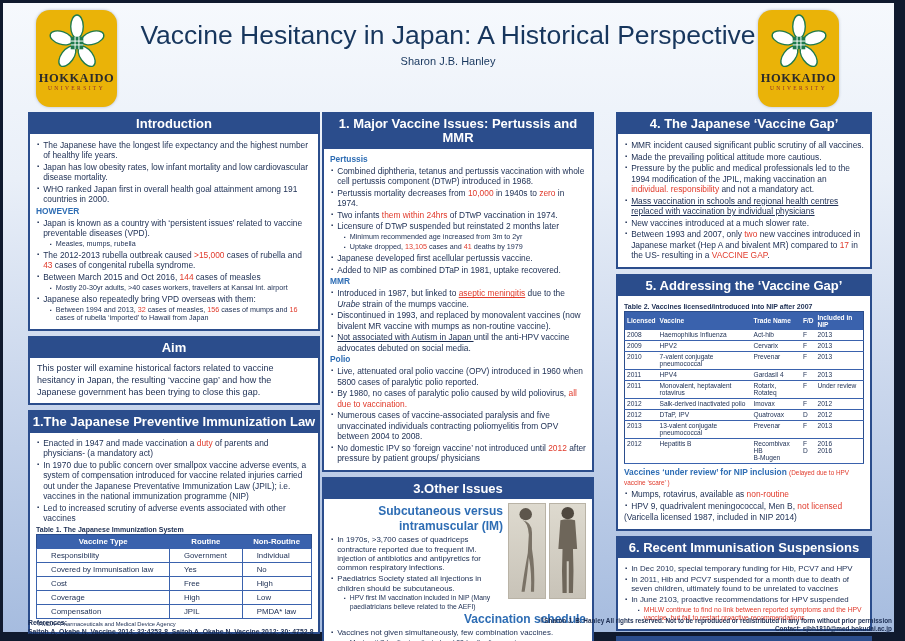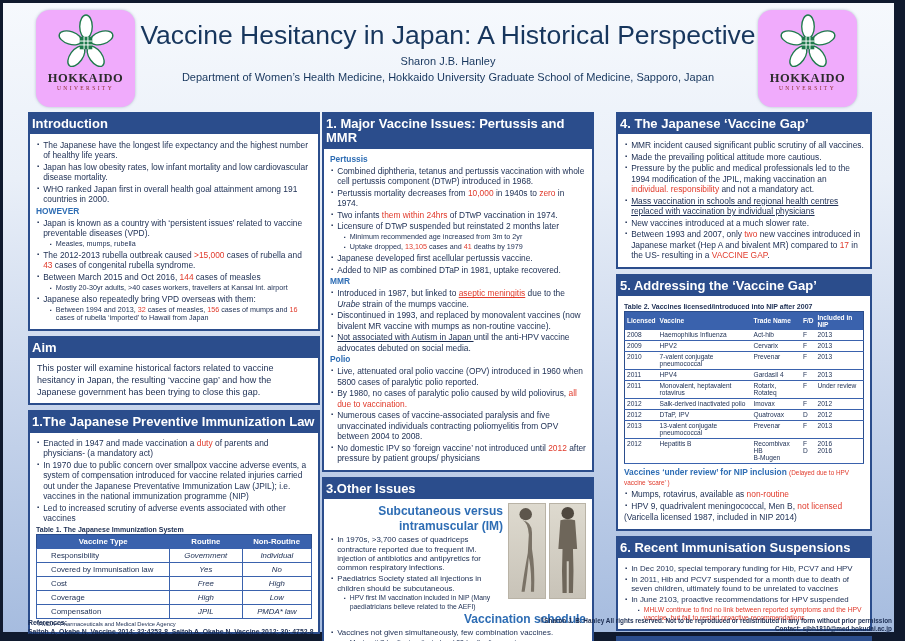--- a/index.html
+++ b/index.html
@@ -14,7 +14,7 @@
   .edge-bottom{left:0;bottom:0;width:905px;height:9px;}
 
   
-  .logo-card{position:absolute;top:10px;width:99px;height:97px;background:#f0abfc;
+  .logo-card{position:absolute;top:10px;width:81px;height:97px;background:#eab308;
              border-radius:14px;box-shadow:0 0 3px rgba(60,80,120,.35);
              display:flex;flex-direction:column;align-items:center;justify-content:flex-start;padding-top:4px;box-sizing:border-box;}
   .logo-left{left:36px;} .logo-right{left:758px;}

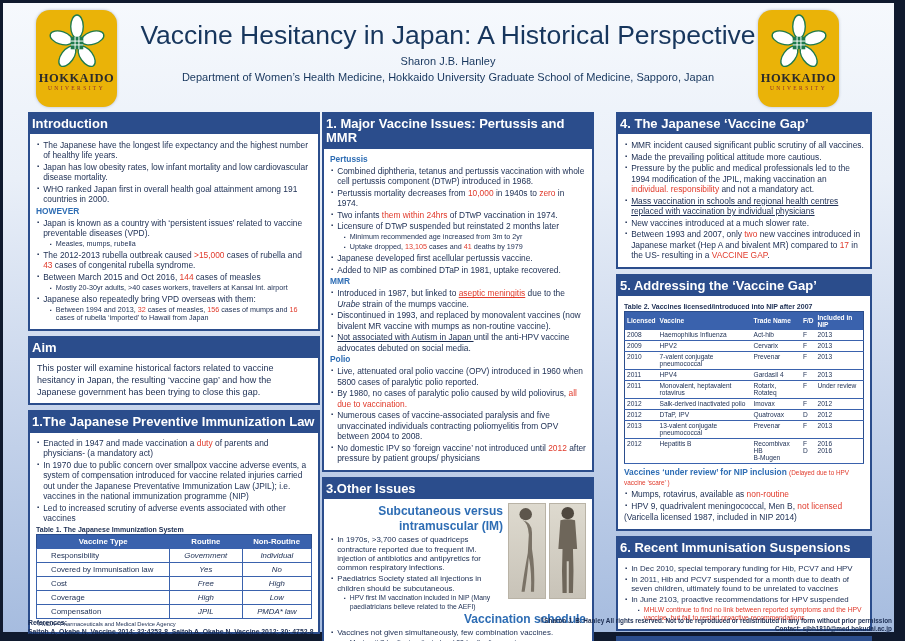--- a/index.html
+++ b/index.html
@@ -112,7 +112,6 @@
   <div class="title-block">
     <div class="poster-title">Vaccine Hesitancy in Japan: A Historical Perspective</div>
     <div class="poster-author">Sharon J.B. Hanley</div>
-    <div class="poster-affil">Department of Women’s Health Medicine, Hokkaido University Graduate School of Medicine, Sapporo, Japan</div>
   </div>
 
   <div class="logo-card logo-right">

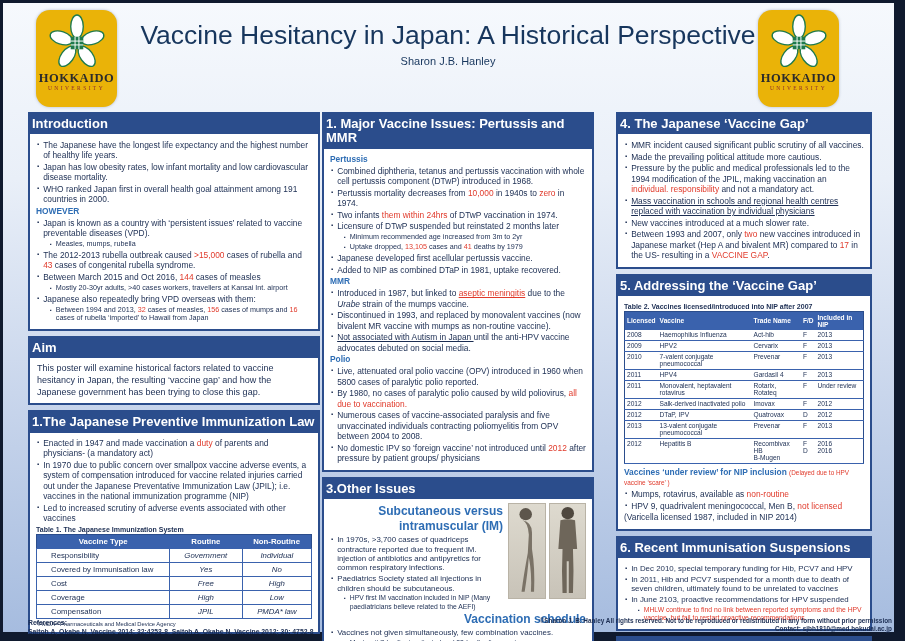--- a/index.html
+++ b/index.html
@@ -32,7 +32,7 @@
   .col-right{left:616px;width:256px;}
 
   .sec{border:2px solid #2b4d8c;background:#fff;margin-bottom:5px;}
-  .sec-h{background:#2b4d8c;color:#fff;font-weight:bold;
+  .sec-h{background:#2b4d8c;color:#fff;font-weight:bold;text-align:center;
          font-size:13px;padding:3px 2px;line-height:1.1;}
   .sec-b{padding:4px 6px 5px 6px;}
 

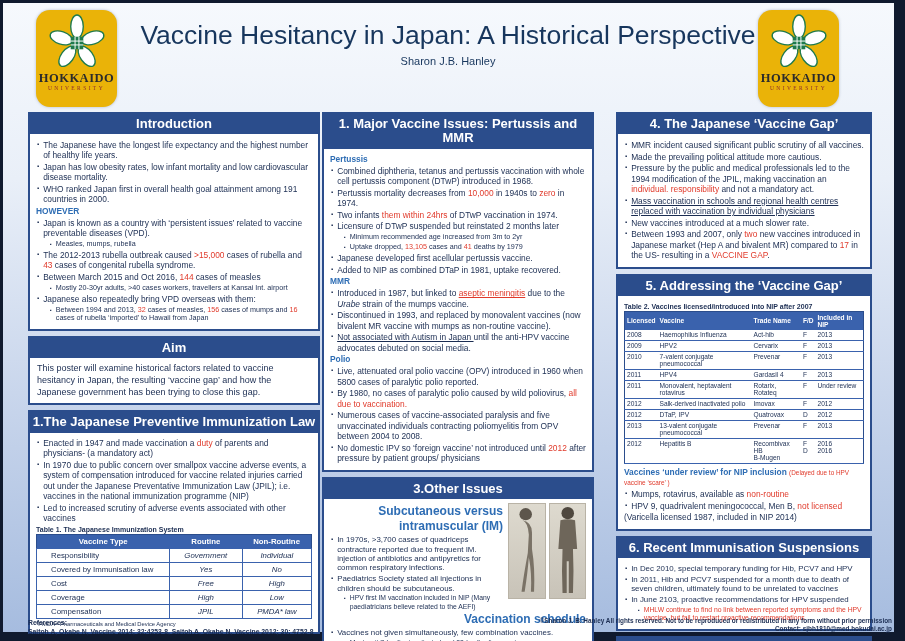--- a/index.html
+++ b/index.html
@@ -64,7 +64,7 @@
   .t1 th{background:#3a62ad;color:#fff;font-size:7.8px;padding:2px 3px;text-align:center;}
   .t1 td{font-size:7.8px;padding:2px 14px;border:1px solid #3a62ad;}
   .t1 td:first-child{text-align:left;}
-  .t1 td:not(:first-child){text-align:center;font-style:italic;}
+  .t1 td:not(:first-child){text-align:left;}
   .tbl-foot{font-size:5.8px;margin-top:2px;color:#1b2d52;}
   .t2{border:1.5px solid #2b4d8c;}
   .t2 th{background:#3a62ad;color:#fff;font-size:6.6px;padding:2px 2px;text-align:left;}

